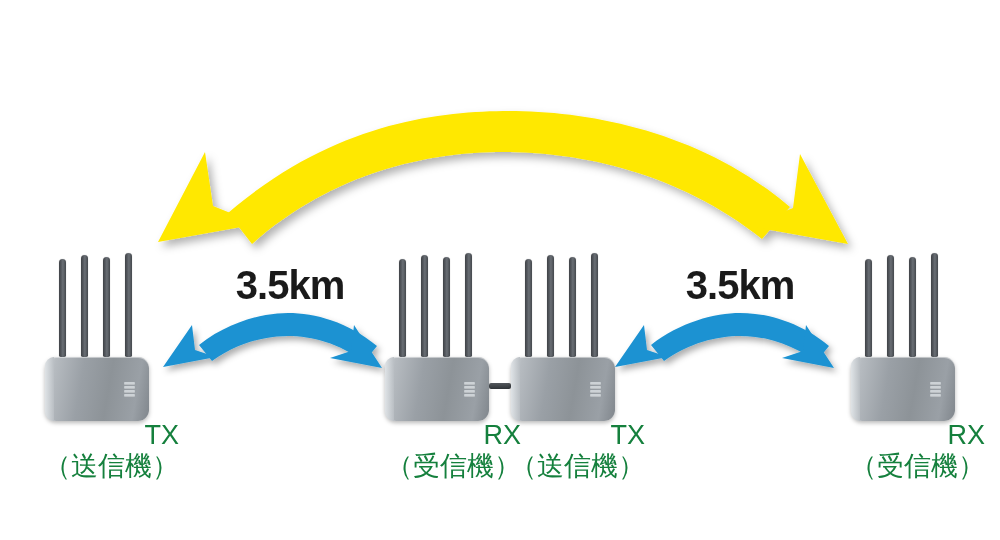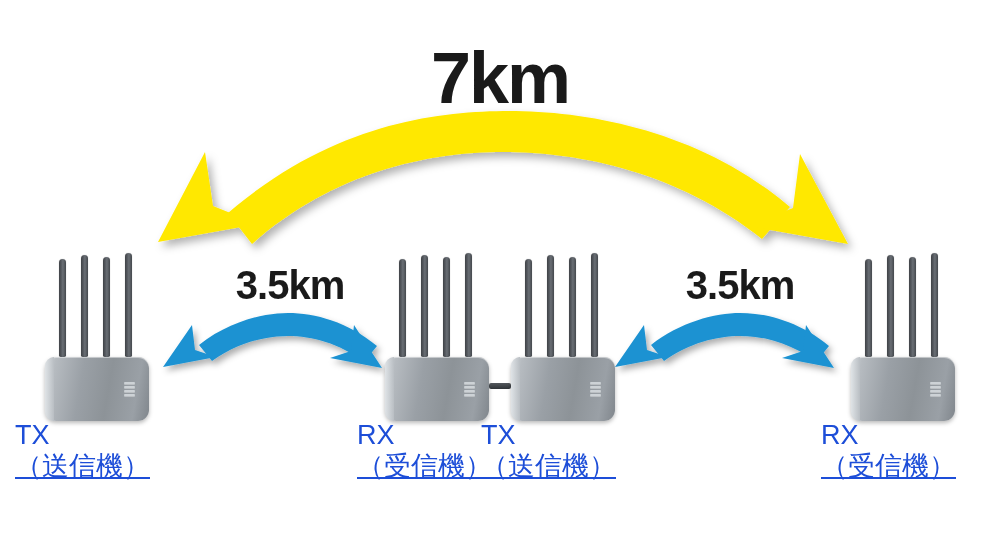--- a/index.html
+++ b/index.html
@@ -160,7 +160,6 @@
     </g>
   </svg>
 
-  <div class="dist-label dist-main" style="left:0;top:42px;width:1000px;">7km</div>
 
   <div class="dist-label dist-sub" style="left:190px;top:268px;width:200px;">3.5km</div>
 

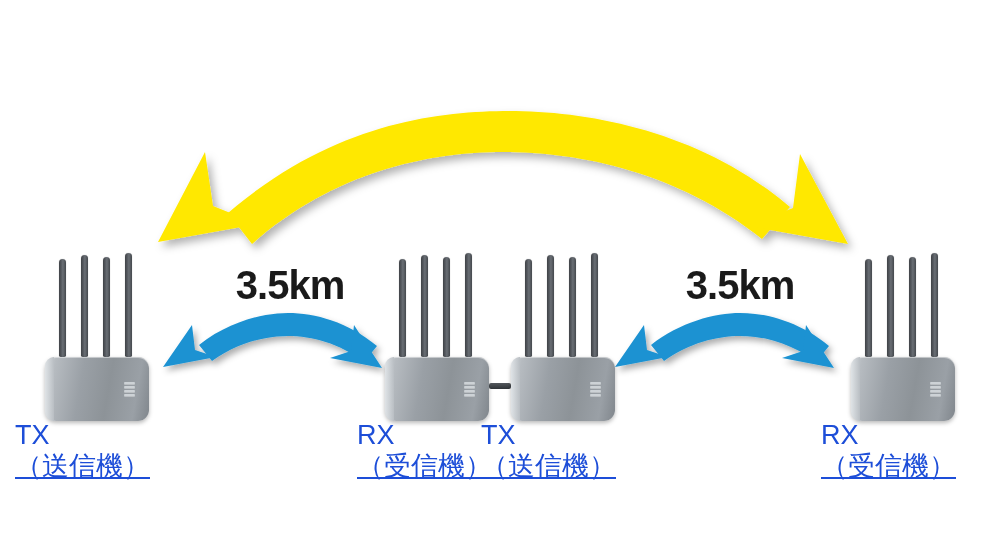--- a/index.html
+++ b/index.html
@@ -72,8 +72,8 @@
   
   .caption{
     position:absolute;
-    text-align:left;
-    color:#1d4ed8;
+    text-align:right;
+    color:#15803d;
     font-size:27px;
     line-height:31px;
     white-space:nowrap;

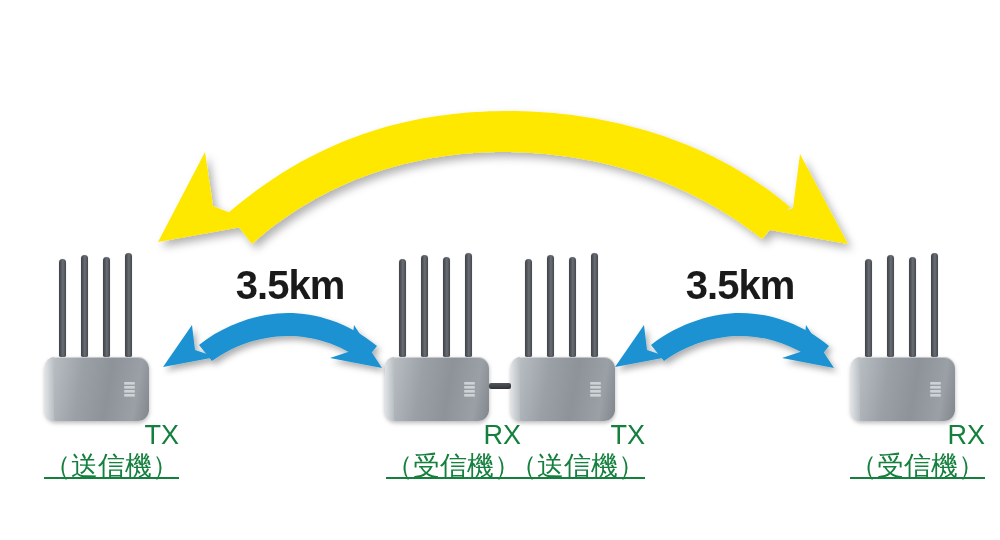--- a/index.html
+++ b/index.html
@@ -79,7 +79,7 @@
     white-space:nowrap;
   }
   .caption .c1{display:block;}
-  .caption .c2{display:block;text-decoration:underline;}
+  .caption .c2{display:block;}
 </style>
 </head>
 <body>

